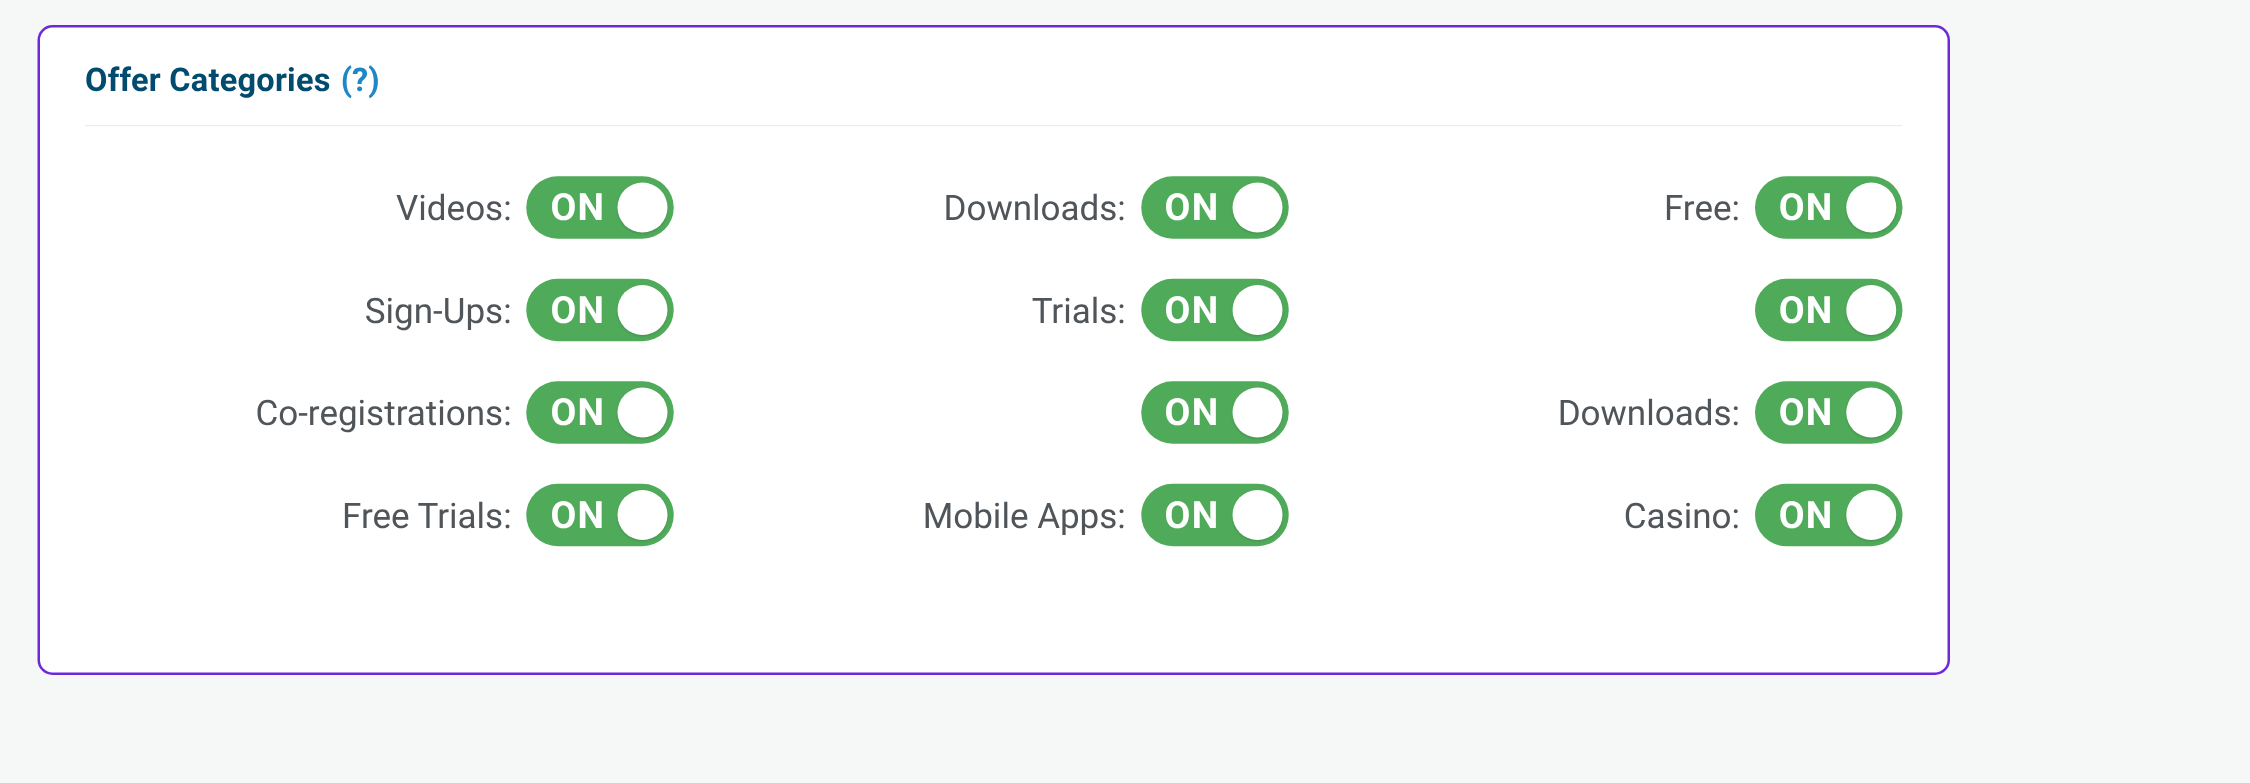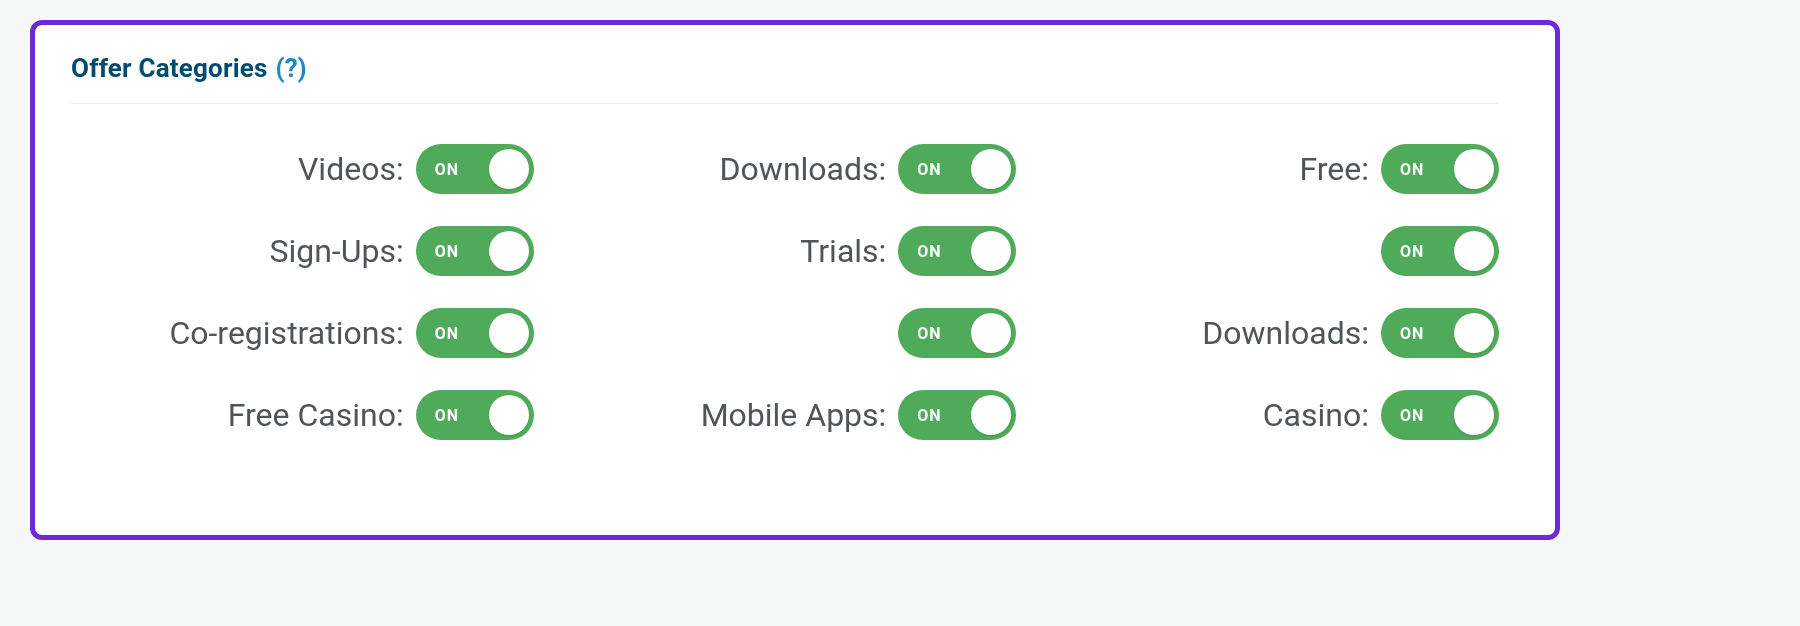--- a/index.html
+++ b/index.html
@@ -14,9 +14,9 @@
       width: 1530px;
       height: 520px;
       background: #ffffff;
-      border: 5px solid #6d28d9;
+      border: 2px solid #6d28d9;
       border-radius: 12px;
-      padding: 28px 56px 32px 36px;
+      padding: 28px 36px 32px 36px;
       margin-left: 10px;
     }
     .section-header {

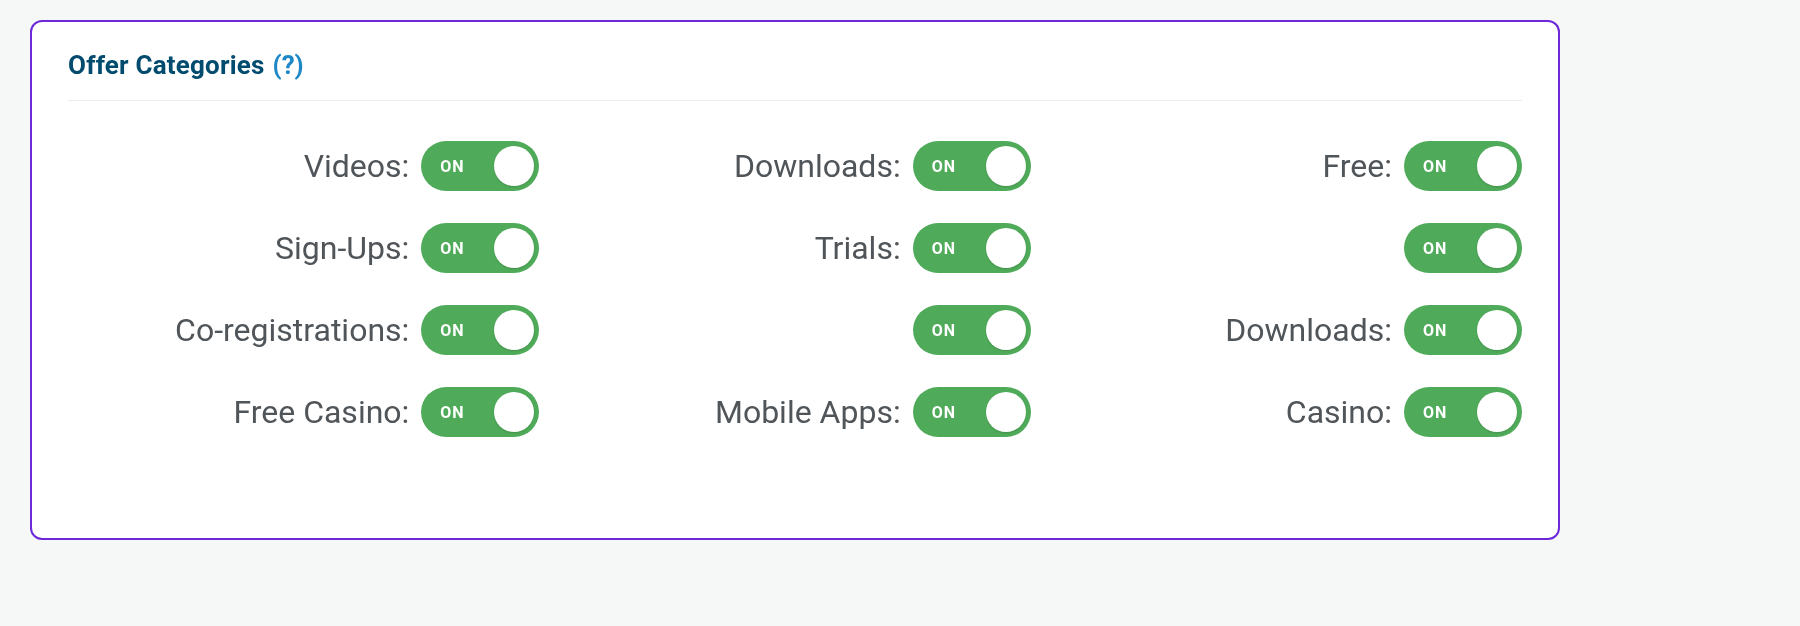--- a/index.html
+++ b/index.html
@@ -54,7 +54,7 @@
     }
     .label {
       color: #50555a;
-      font-size: 32px;
+      font-size: 28px;
       font-weight: 400;
       margin-right: 12px;
       white-space: nowrap;

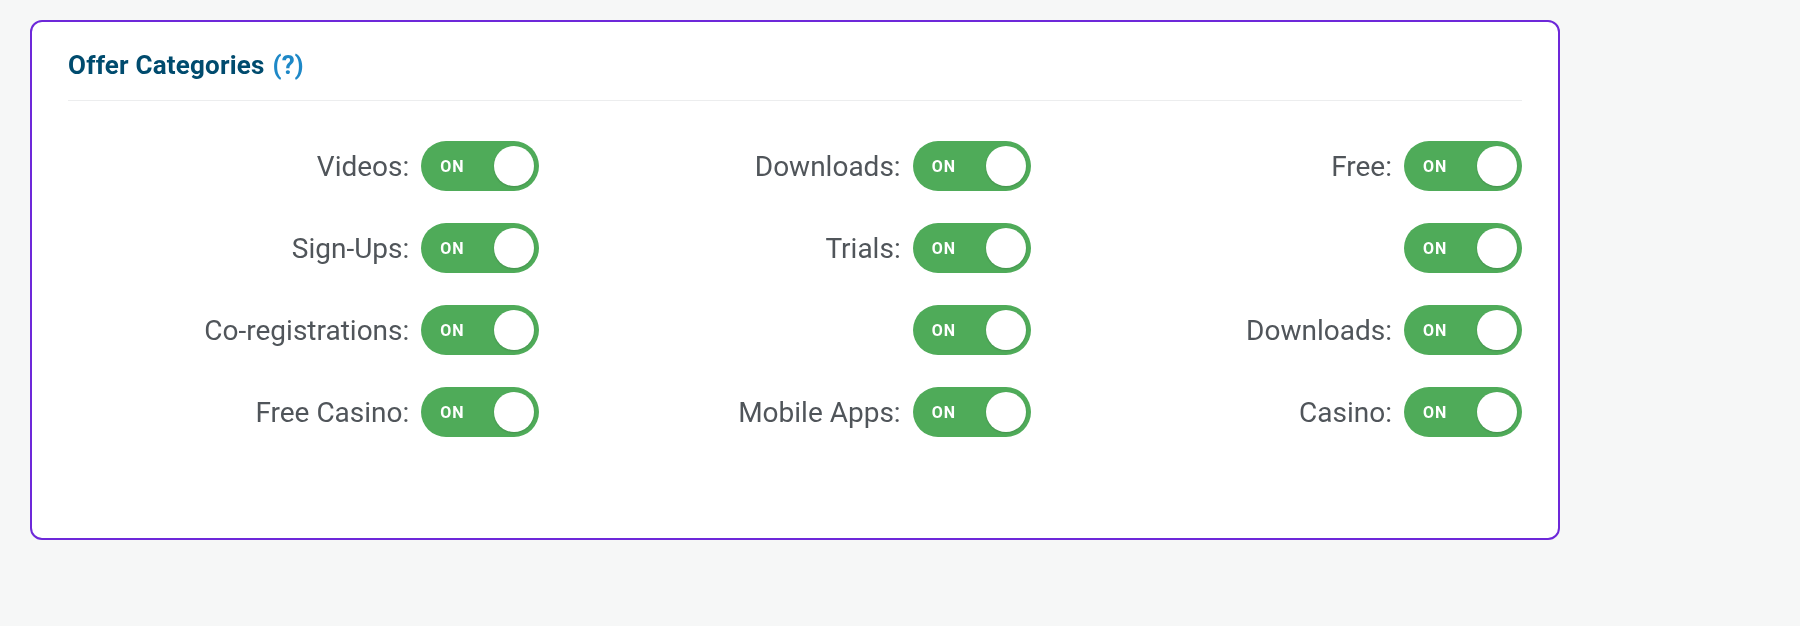--- a/index.html
+++ b/index.html
@@ -76,7 +76,7 @@
     .toggle-text {
       color: #ffffff;
       font-weight: 700;
-      font-size: 16px;
+      font-size: 30px;
       letter-spacing: 1px;
       padding: 0 6px 0 14px;
     }

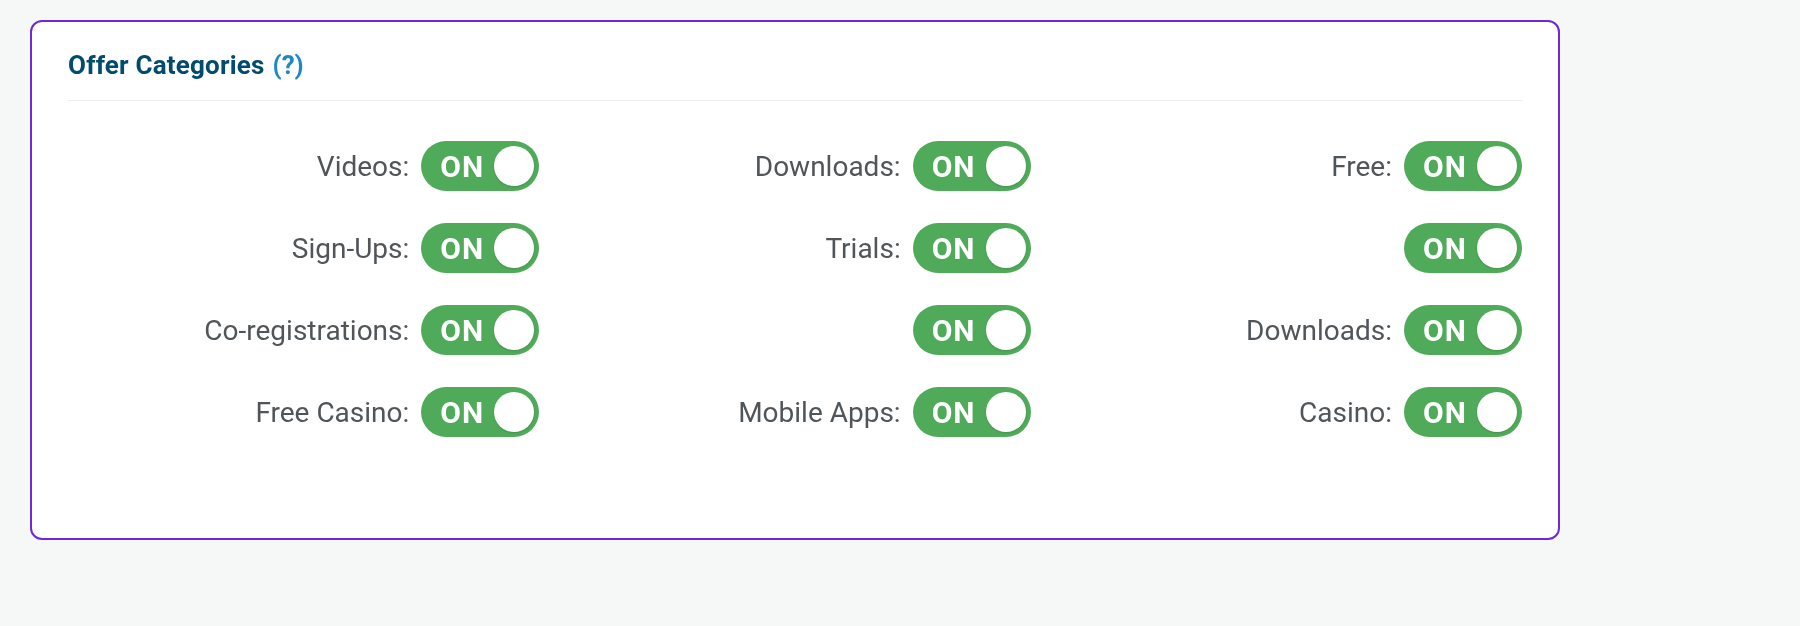--- a/index.html
+++ b/index.html
@@ -167,7 +167,7 @@
     </div>
 
     <div class="row">
-      <span class="label">Free Casino:</span>
+      <span class="label">Free Trials:</span>
       <div class="toggle on">
         <span class="toggle-text">ON</span>
         <div class="knob"></div>

